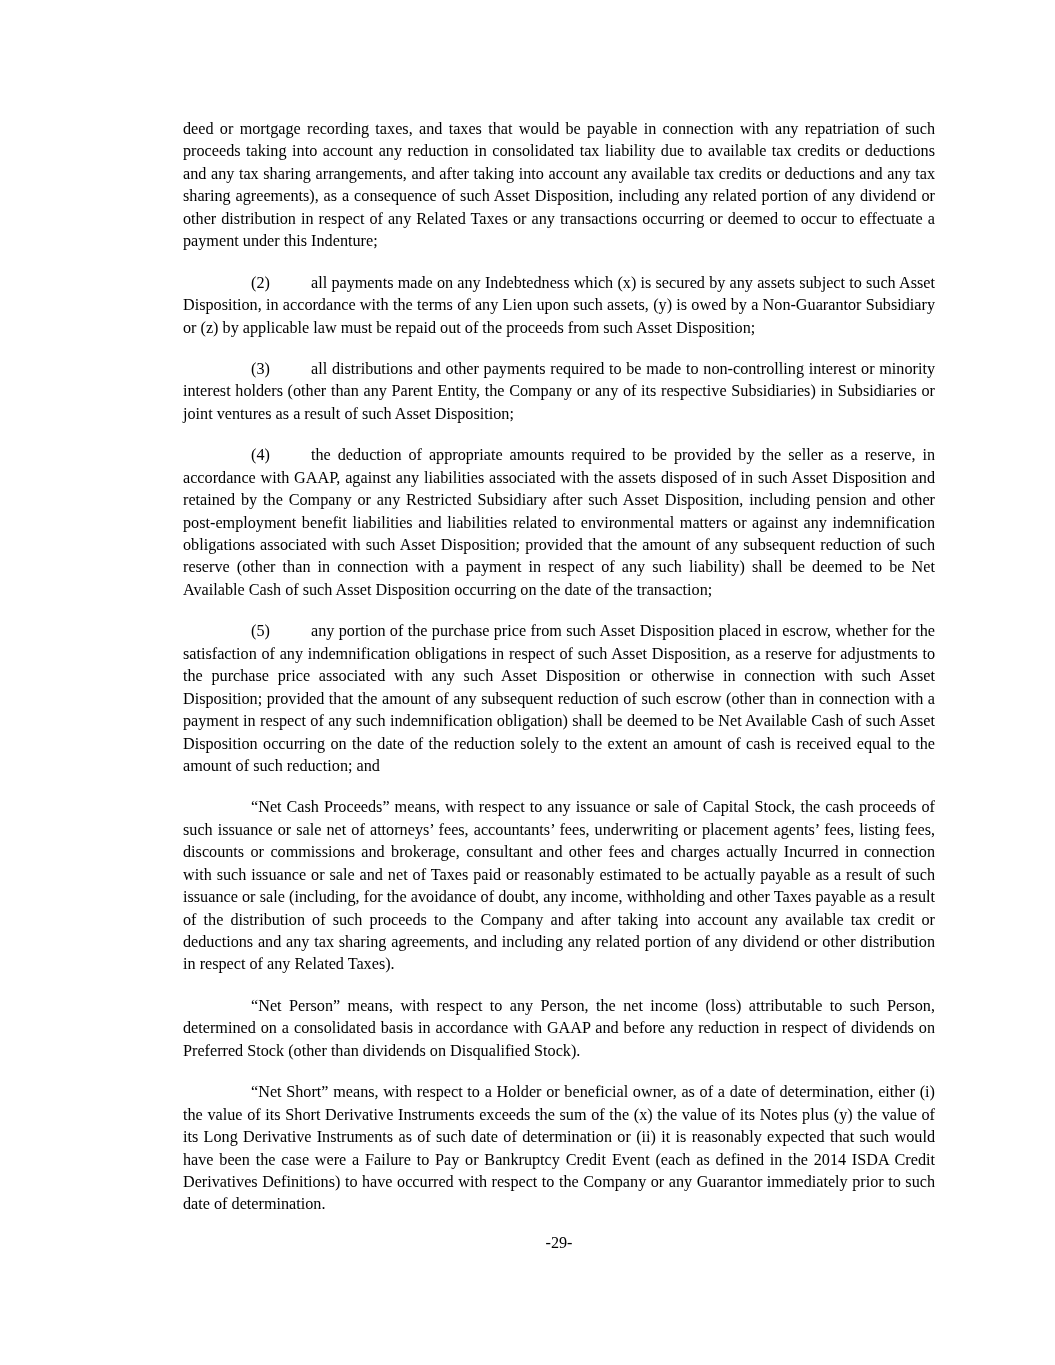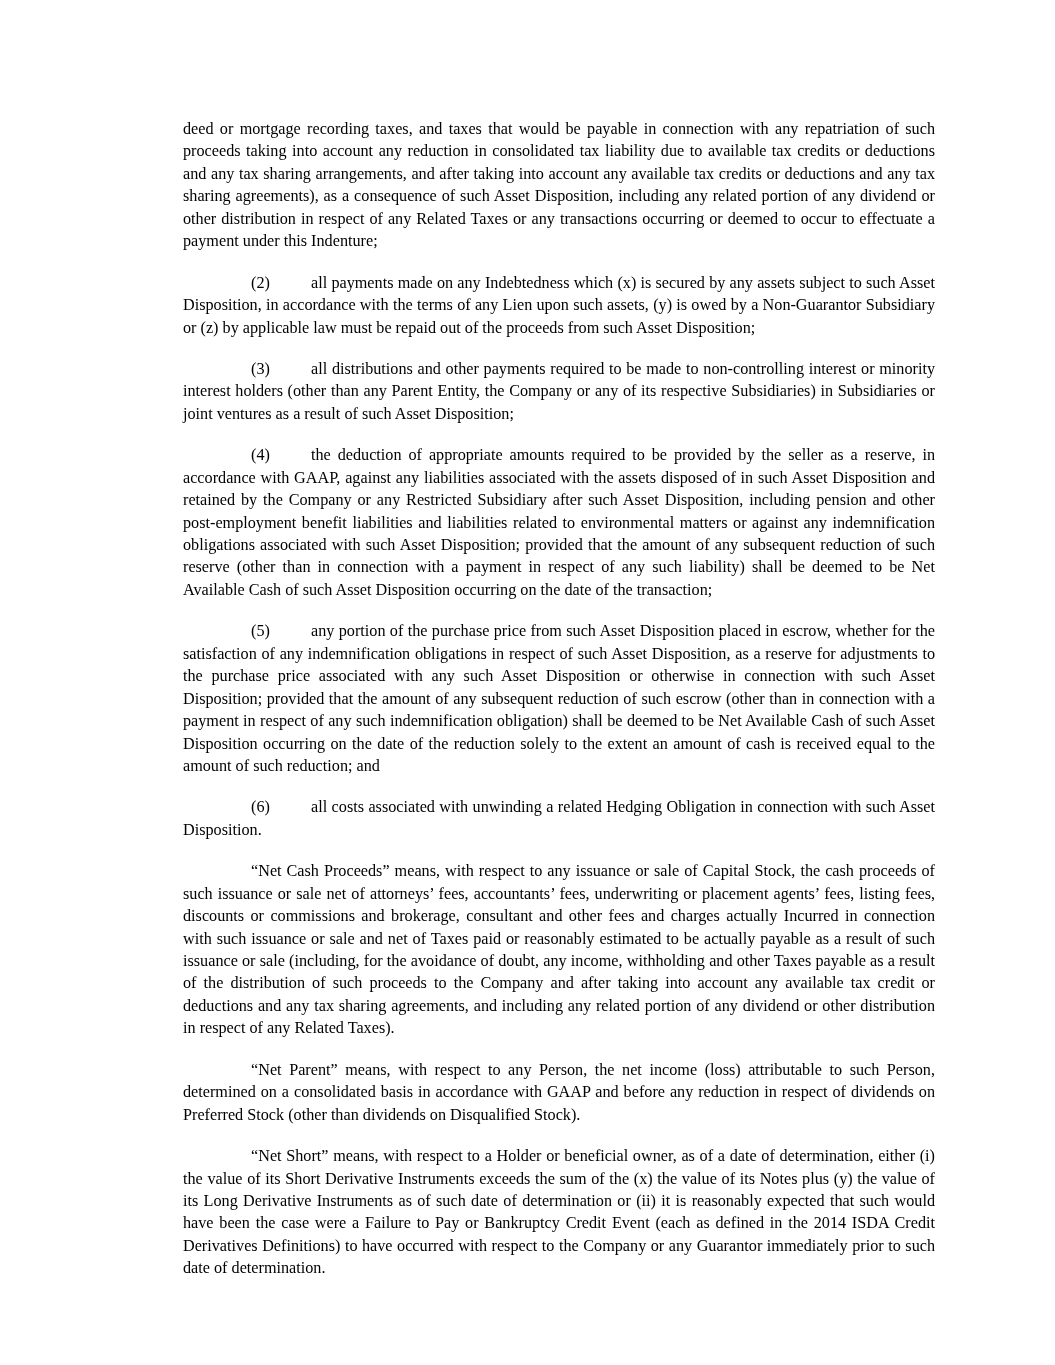--- a/index.html
+++ b/index.html
@@ -90,9 +90,6 @@
       <span class="clause-first-indent"></span><span class="num">(5)</span><span>any portion of the purchase price from such Asset Disposition placed in escrow, whether for the satisfaction of any indemnification obligations in respect of such Asset Disposition, as a reserve for adjustments to the purchase price associated with any such Asset Disposition or otherwise in connection with such Asset Disposition; </span><span class="ital">provided</span><span> that the amount of any subsequent reduction of such escrow (other than in connection with a payment in respect of any such indemnification obligation) shall be deemed to be Net Available Cash of such Asset Disposition occurring on the date of the reduction solely to the extent an amount of cash is received equal to the amount of such reduction; and</span>
     </p>
 
-    <p class="clause">
-      <span class="clause-first-indent"></span><span class="num">(6)</span><span>all costs associated with unwinding a related Hedging Obligation in connection with such Asset Disposition.</span>
-    </p>
 
     <p class="para indent-para">
       <span class="quote">“</span><span class="defined">Net Cash Proceeds</span><span class="quote">”</span><span> means, with respect to any issuance or sale of Capital Stock, the cash proceeds of such issuance or sale net of attorneys’ fees, accountants’ fees, underwriting or placement agents’ fees, listing fees, discounts or commissions and brokerage, consultant and other fees and charges actually Incurred in connection with such issuance or sale and net of Taxes paid or reasonably estimated to be actually payable as a result of such issuance or sale (including, for the avoidance of doubt, any income, withholding and other Taxes payable as a result of the distribution of such proceeds to the Company and after taking into account any available tax credit or deductions and any tax sharing agreements, and including any related portion of any dividend or other distribution in respect of any Related Taxes).</span>

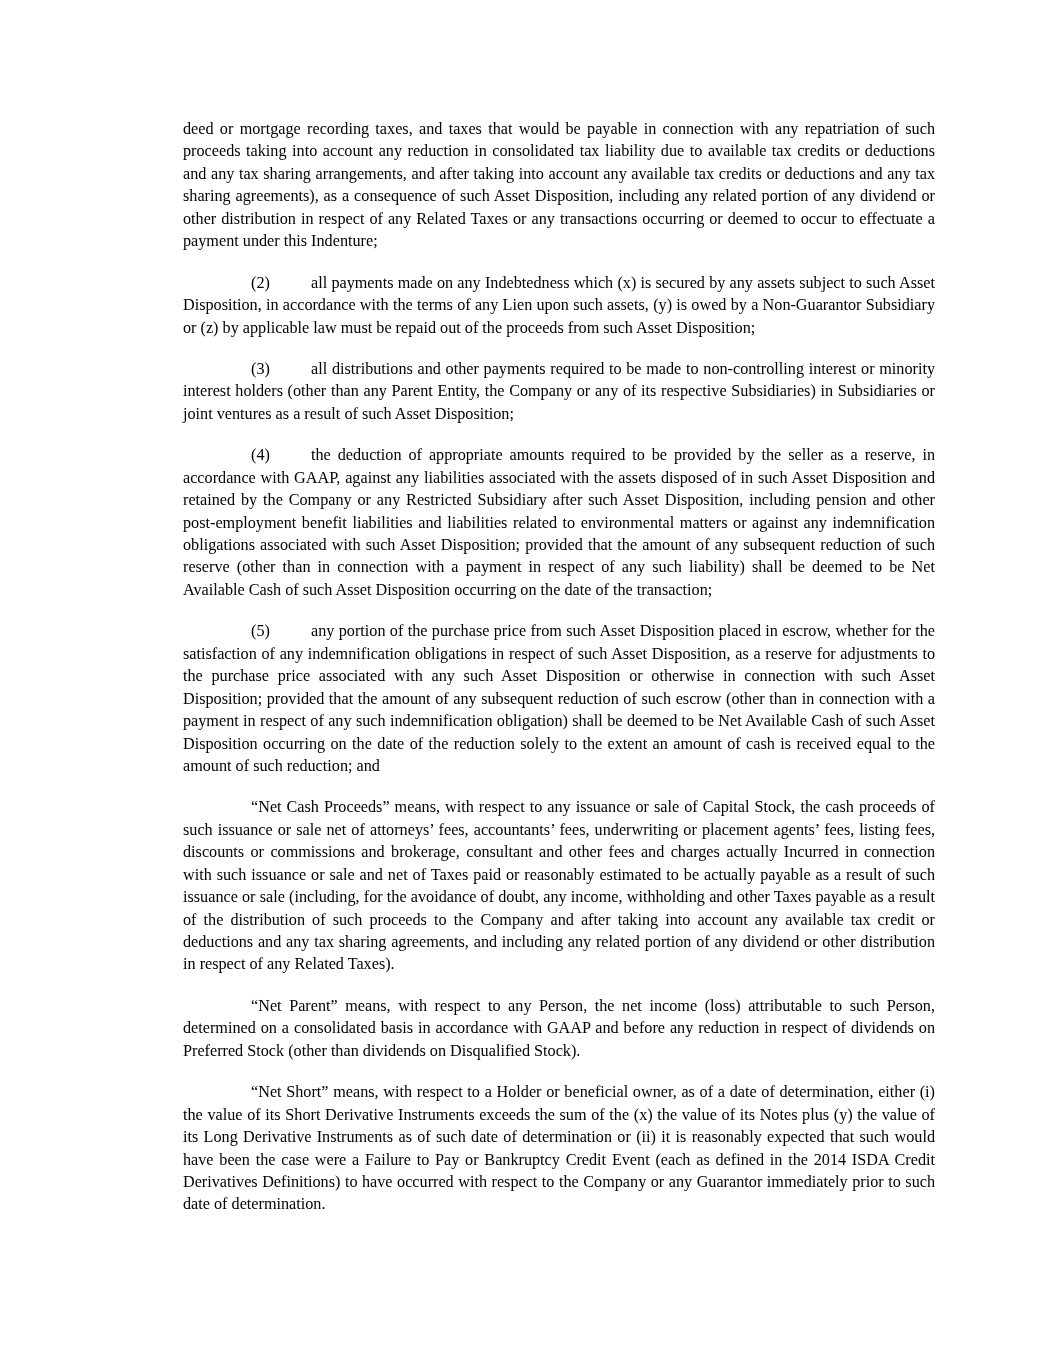--- a/index.html
+++ b/index.html
@@ -96,7 +96,7 @@
     </p>
 
     <p class="para indent-para">
-      <span class="quote">“</span><span class="defined">Net Parent</span><span class="quote ital">”</span><span> means, with respect to any Person, the net income (loss) attributable to such Person, determined on a consolidated basis in accordance with GAAP and before any reduction in respect of dividends on Preferred Stock (other than dividends on Disqualified Stock).</span>
+      <span class="quote">“</span><span class="defined">Net Person</span><span class="quote ital">”</span><span> means, with respect to any Person, the net income (loss) attributable to such Person, determined on a consolidated basis in accordance with GAAP and before any reduction in respect of dividends on Preferred Stock (other than dividends on Disqualified Stock).</span>
     </p>
 
     <p class="para indent-para">

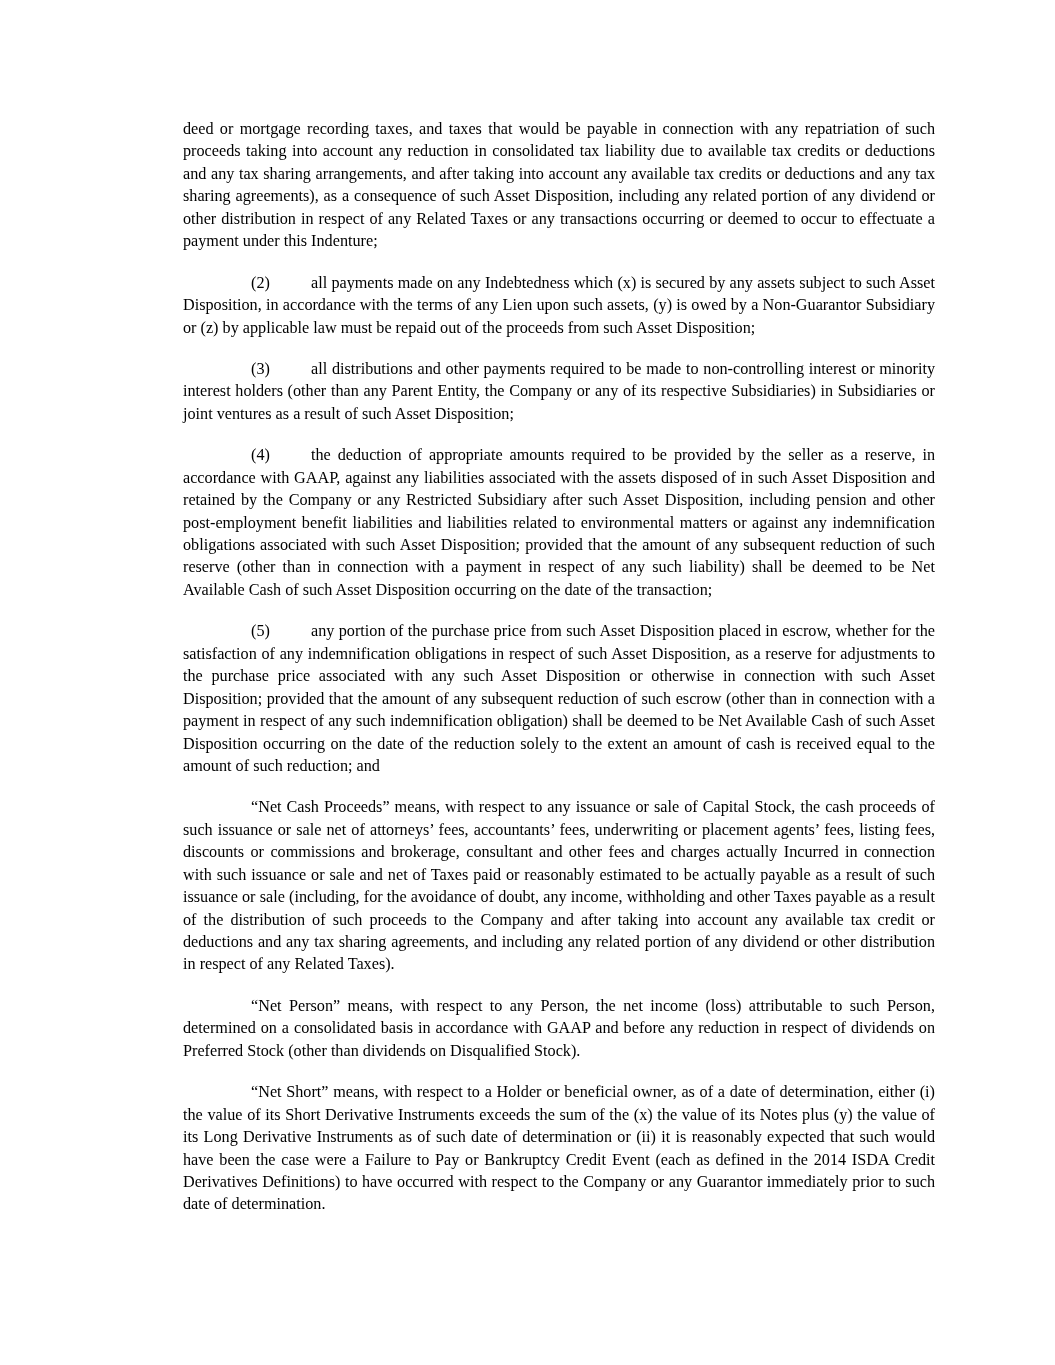--- a/index.html
+++ b/index.html
@@ -105,6 +105,7 @@
 
   </div>
 
+  <div class="page-number">-29-</div>
 </div>
 
 </body></html>

